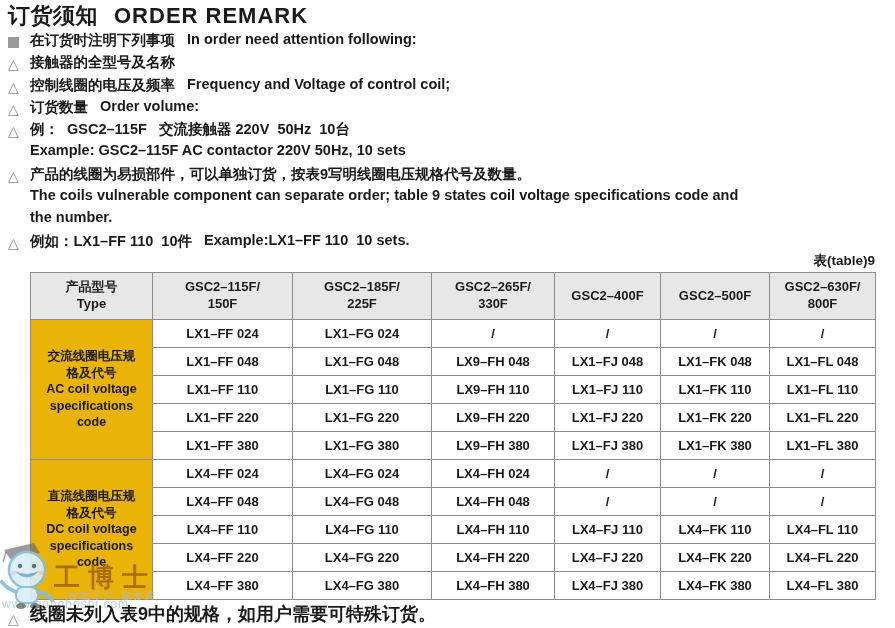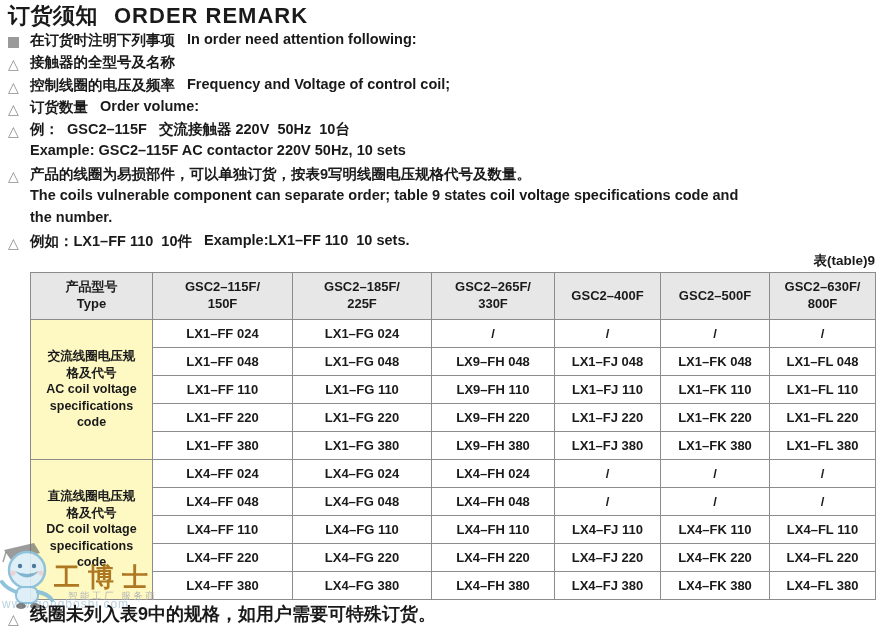--- a/index.html
+++ b/index.html
@@ -23,7 +23,7 @@
                   font-weight:700;font-size:13px;}
   .tbl thead th{height:46px;background:#e7e7e7;white-space:pre-line;line-height:1.3;}
   .tbl tbody td{height:27px;background:#ffffff;}
-  .tbl td.group-label{background:#fef9c3;font-size:12.5px;line-height:1.32;}
+  .tbl td.group-label{background:#eab308;font-size:12.5px;line-height:1.32;}
   .gl-zh,.gl-en{white-space:pre-line;}
   
   .footer{position:absolute;left:8px;top:602px;display:flex;align-items:flex-end;

